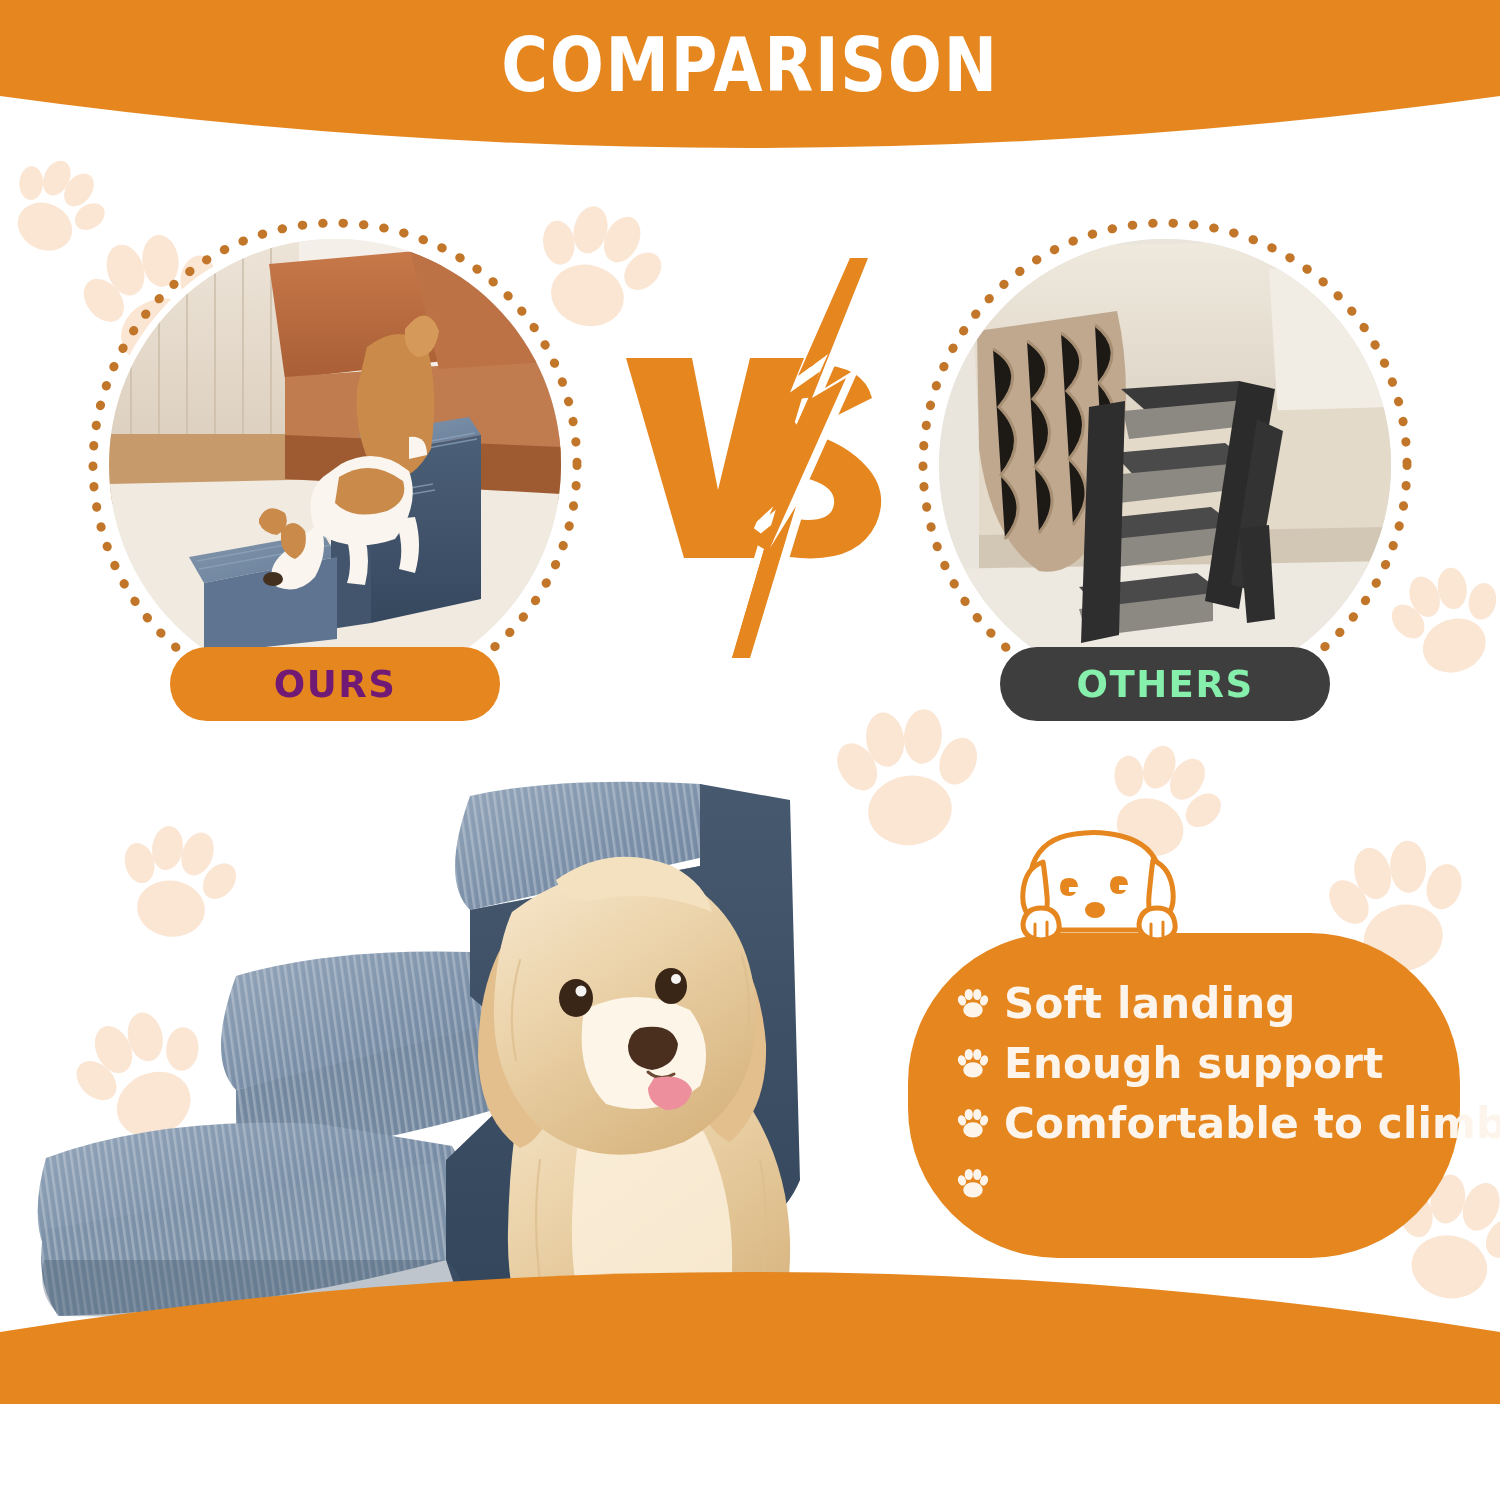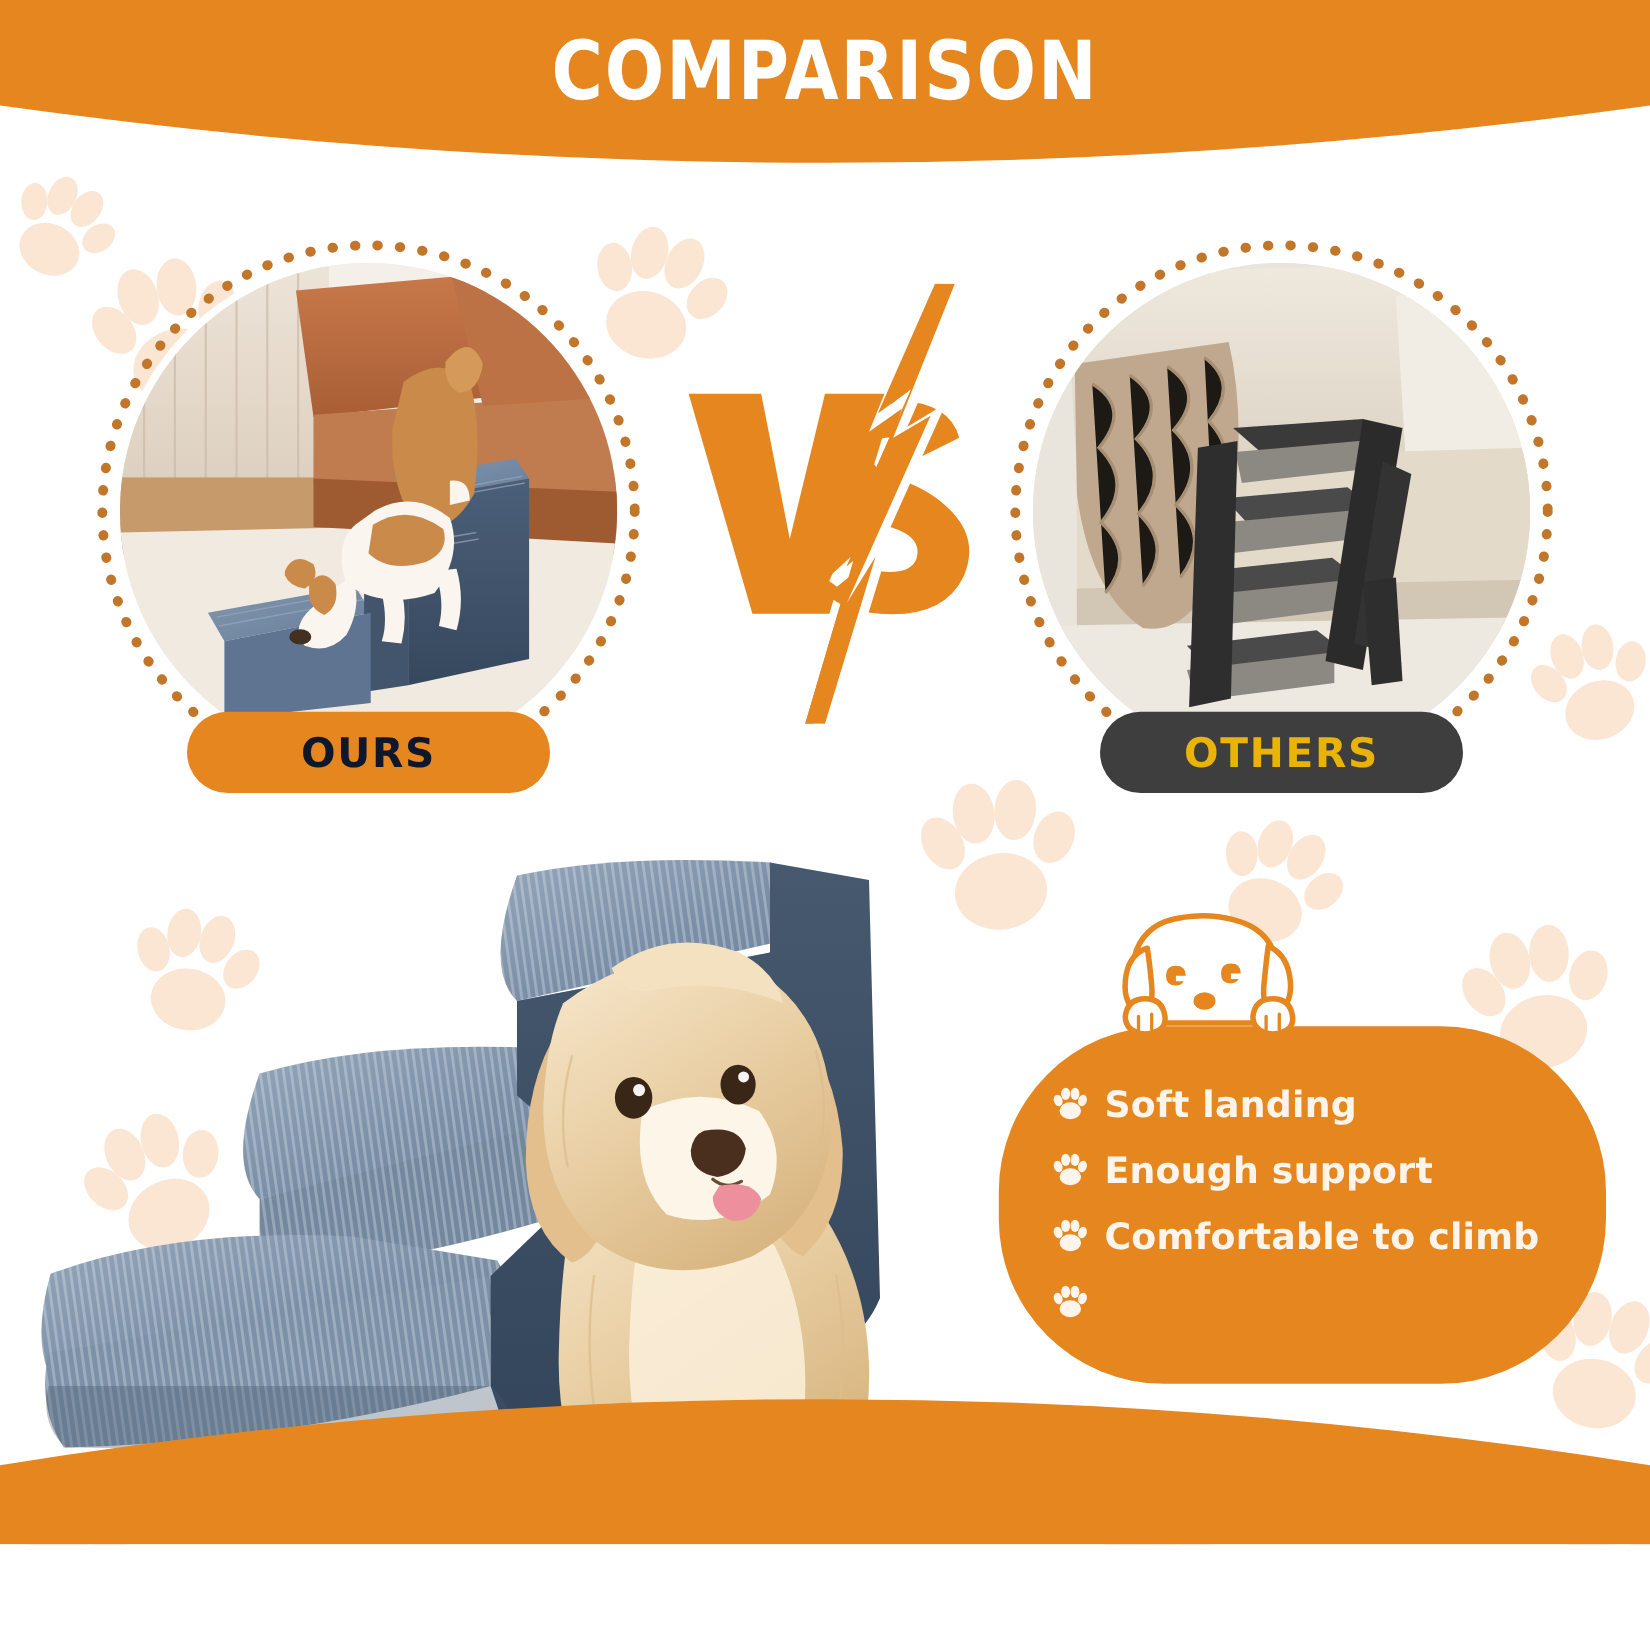--- a/index.html
+++ b/index.html
@@ -61,7 +61,7 @@
     width:330px; height:74px;
     border-radius:40px;
     display:flex; align-items:center; justify-content:center;
-    color:#0f172a;
+    color:#701a75;
     font-family:"DejaVu Sans", sans-serif;
     font-weight:bold;
     font-size:37px;

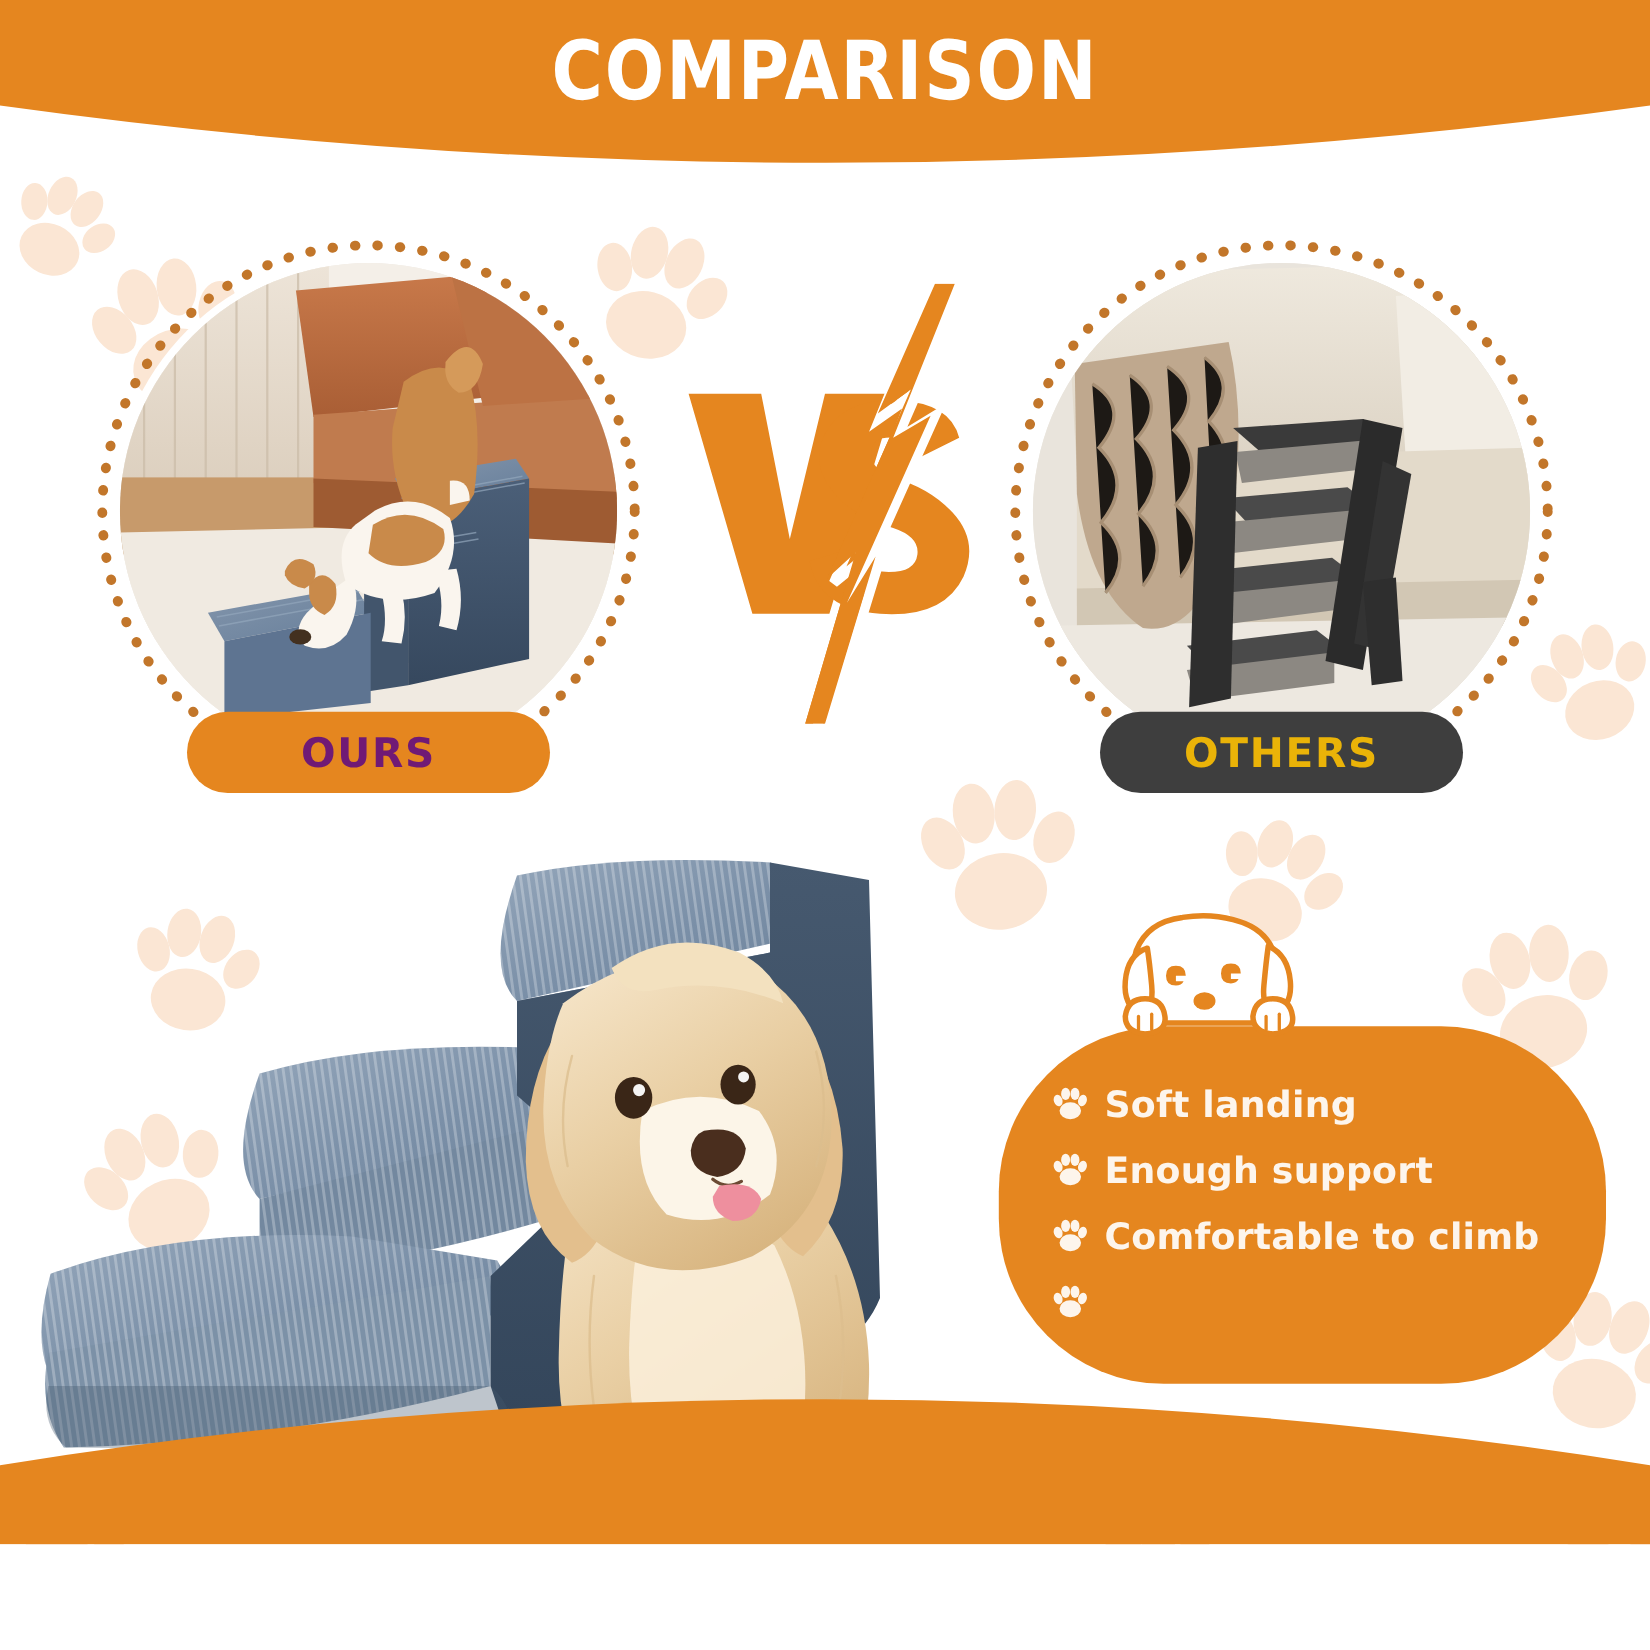--- a/index.html
+++ b/index.html
@@ -69,7 +69,7 @@
     z-index:4;
   }
   .badge.ours   { background:#E5861F; }
-  .badge.others { background:#3E3E3E; color:#eab308;margin-top:24px; }
+  .badge.others { background:#3E3E3E; color:#86efac;margin-top:24px; }
 
   
   .vs-logo { position:absolute; left:600px; top:258px; width:300px; height:400px; z-index:5; }

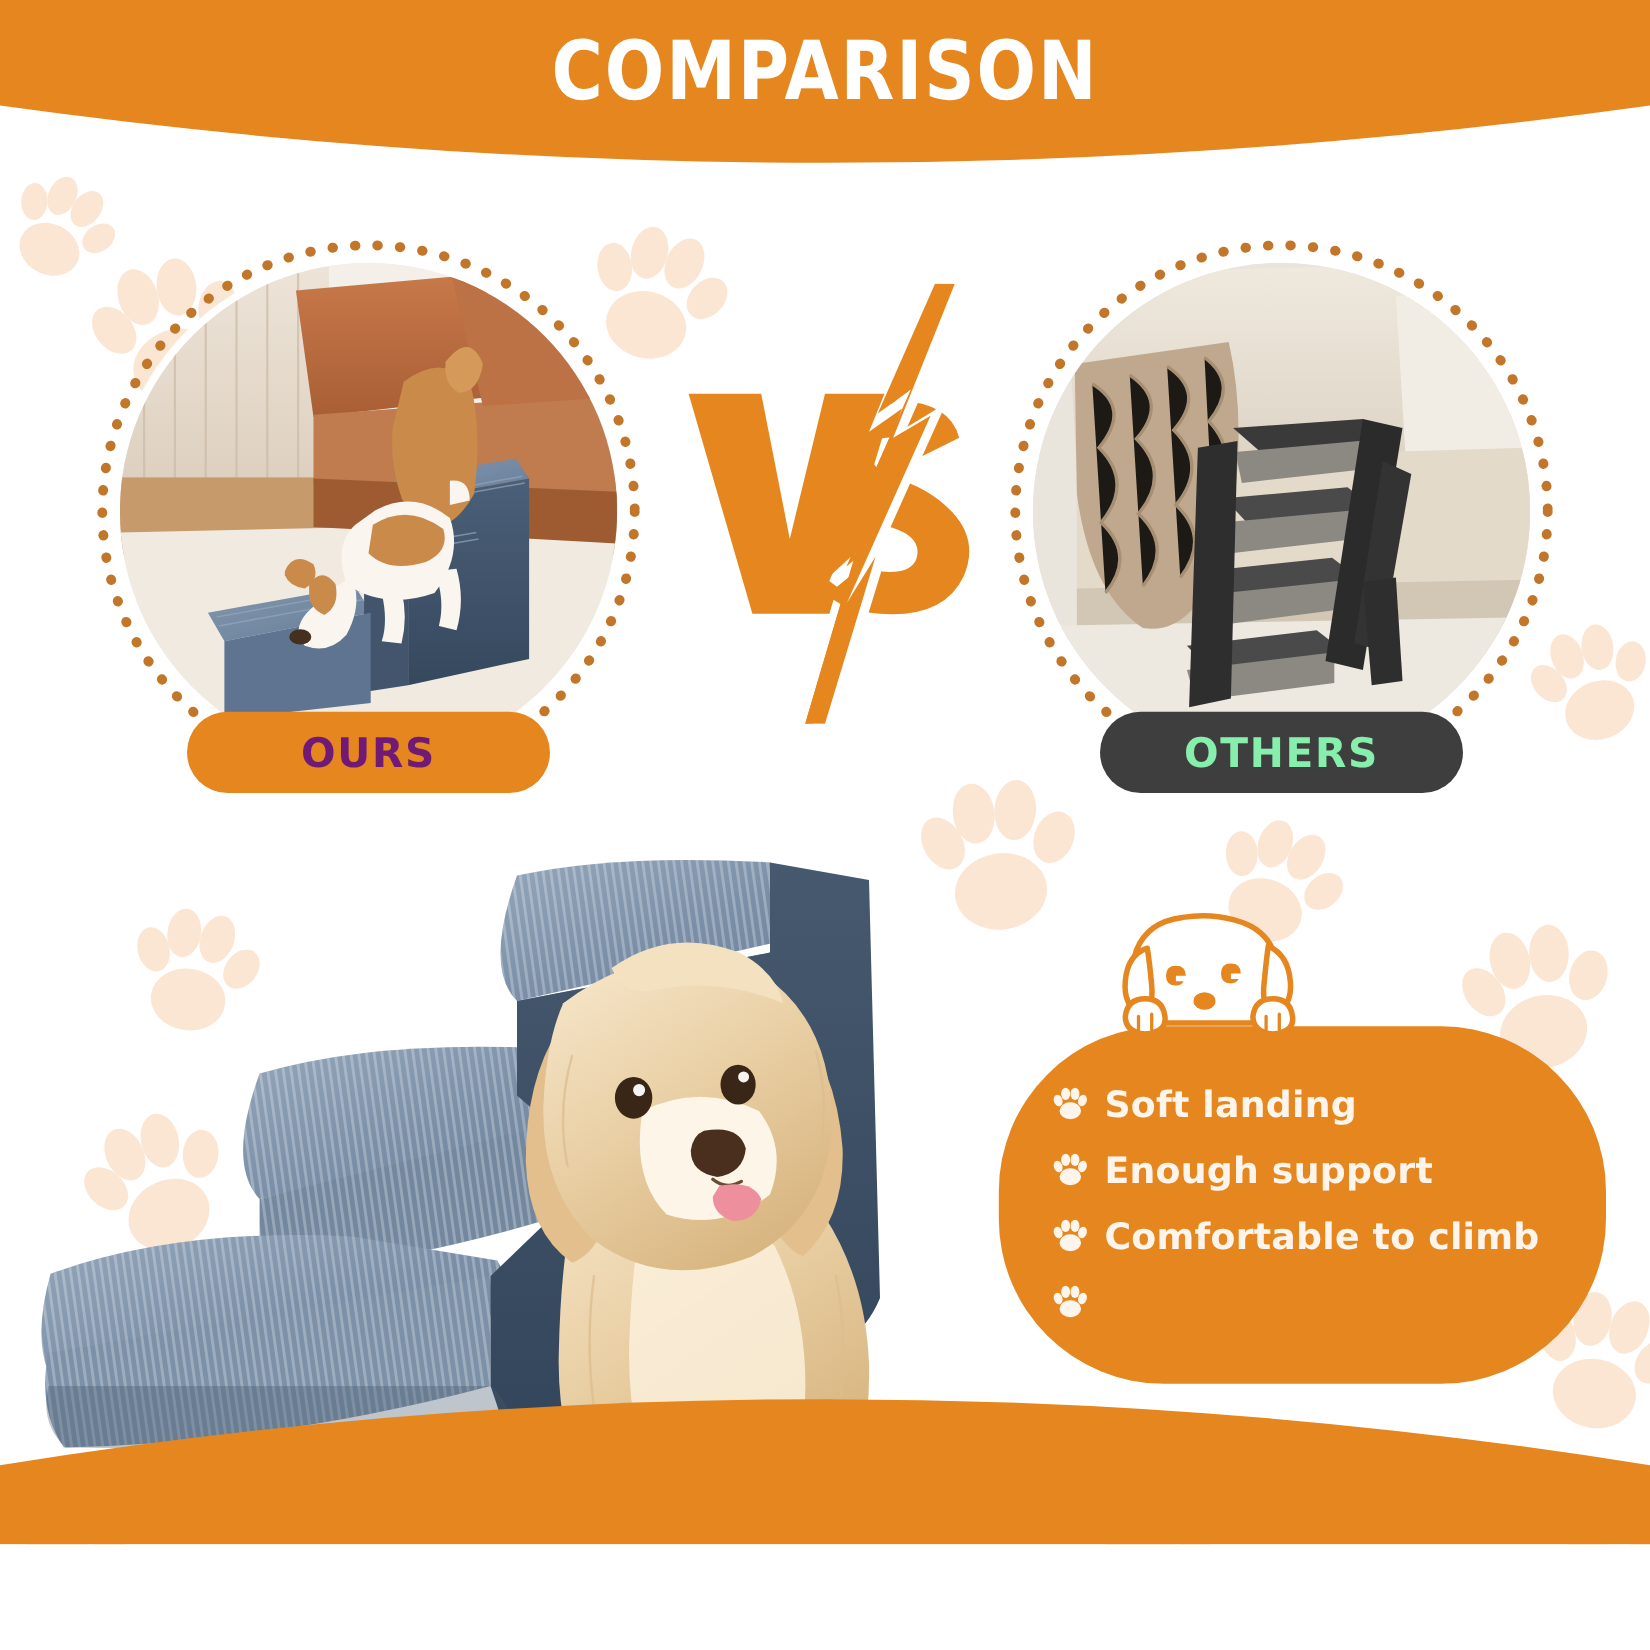--- a/index.html
+++ b/index.html
@@ -97,7 +97,7 @@
     color:#FDF5EC;
     font-family:"DejaVu Sans", sans-serif;
     font-weight:bold;
-    font-size:33px;
+    font-size:42px;
     letter-spacing:0.2px;
     white-space:nowrap;
   }

